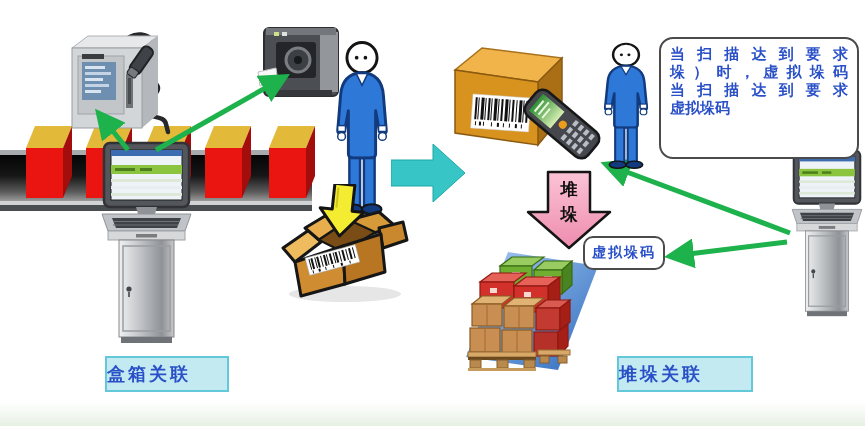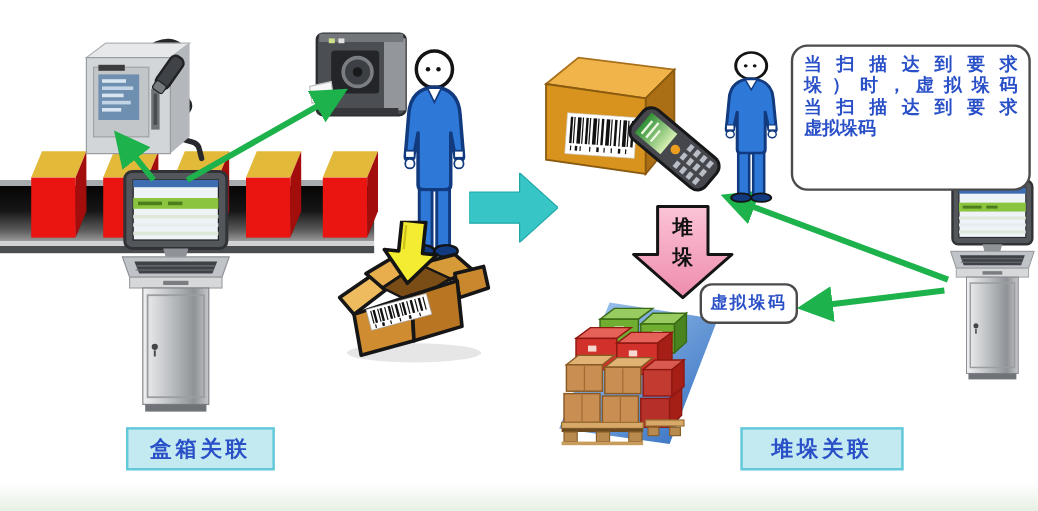--- a/index.html
+++ b/index.html
@@ -14,7 +14,7 @@
   .redside{fill:#a30d0b;}
   .ytop{fill:var(--box_top_yellow,#e3b93a);}
   .caption{background:var(--caption_bg,#c4eaf1);border:2px solid var(--caption_border,#62c8da);
-           color:var(--blue_text,#2a50c8);font-size:18px;font-weight:bold;text-align:center;
+           color:var(--blue_text,#2a50c8);font-size:18px;font-weight:bold;text-align:left;
            line-height:32px;letter-spacing:3px;box-sizing:border-box;}
   .bubble{background:#fff;border:2.5px solid var(--bubble_border,#4b4b4b);border-radius:14px;
           box-sizing:border-box;padding:6px 9px 0 9px;color:var(--blue_text,#2a50c8);

